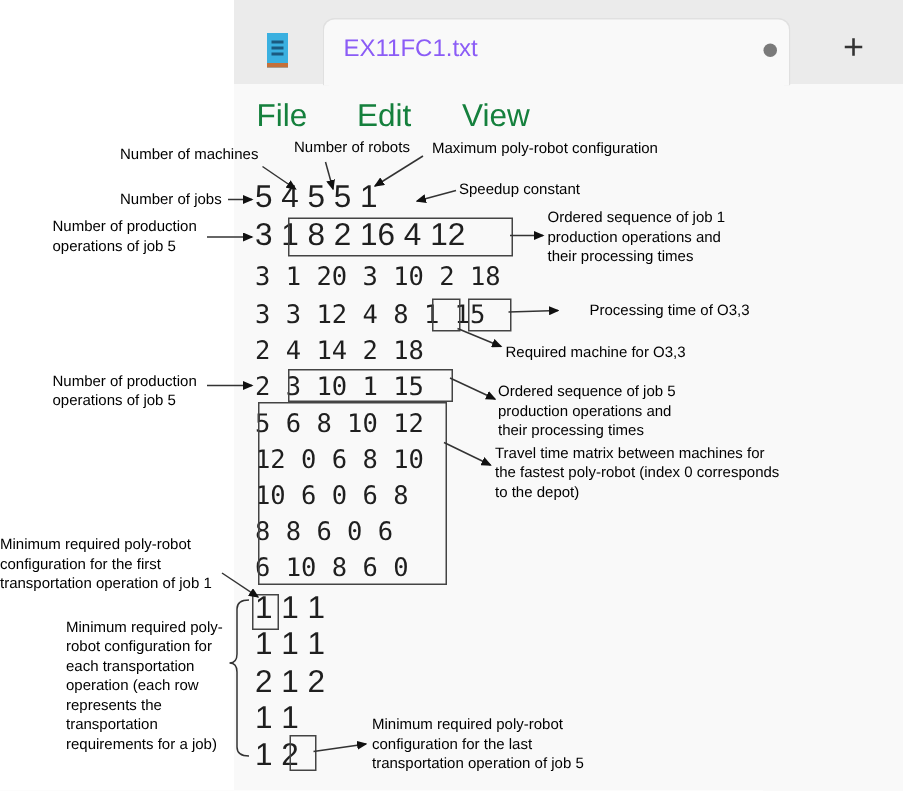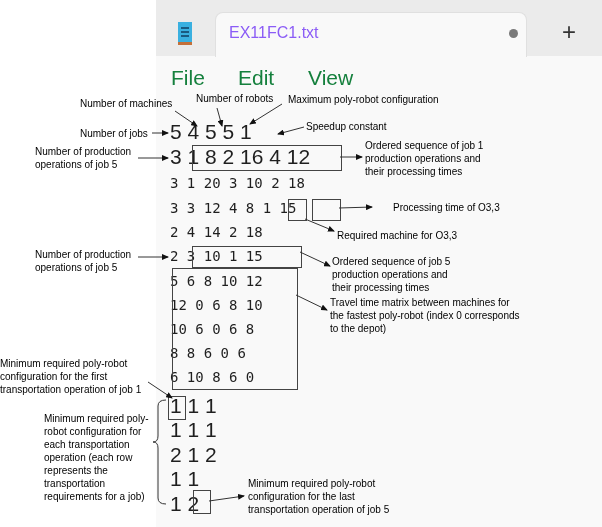--- a/index.html
+++ b/index.html
@@ -14,7 +14,7 @@
   .appicon:before { content:""; position:absolute; left:3px; top:5px; width:8px; height:2px; background:#1a5a80; box-shadow:0 4px 0 #1a5a80, 0 8px 0 #1a5a80; }
   .menu { position:absolute; top:66px; font-size:21px; color:#15803d; }
   .row { position:absolute; left:170px; font-size:20px; color:#1f1f1f; white-space:pre; letter-spacing:0; }
-  .mono { font-family:"DejaVu Sans Mono", monospace; font-size:14px;text-align:center; }
+  .mono { font-family:"DejaVu Sans Mono", monospace; font-size:17px;text-align:center; }
   .prop { font-family:"Liberation Sans", sans-serif; font-size:21px; }
   .box { position:absolute; border:1.5px solid #444; }
   .ann { position:absolute; font-size:10px; color:#000; line-height:13px; text-align:left; }

